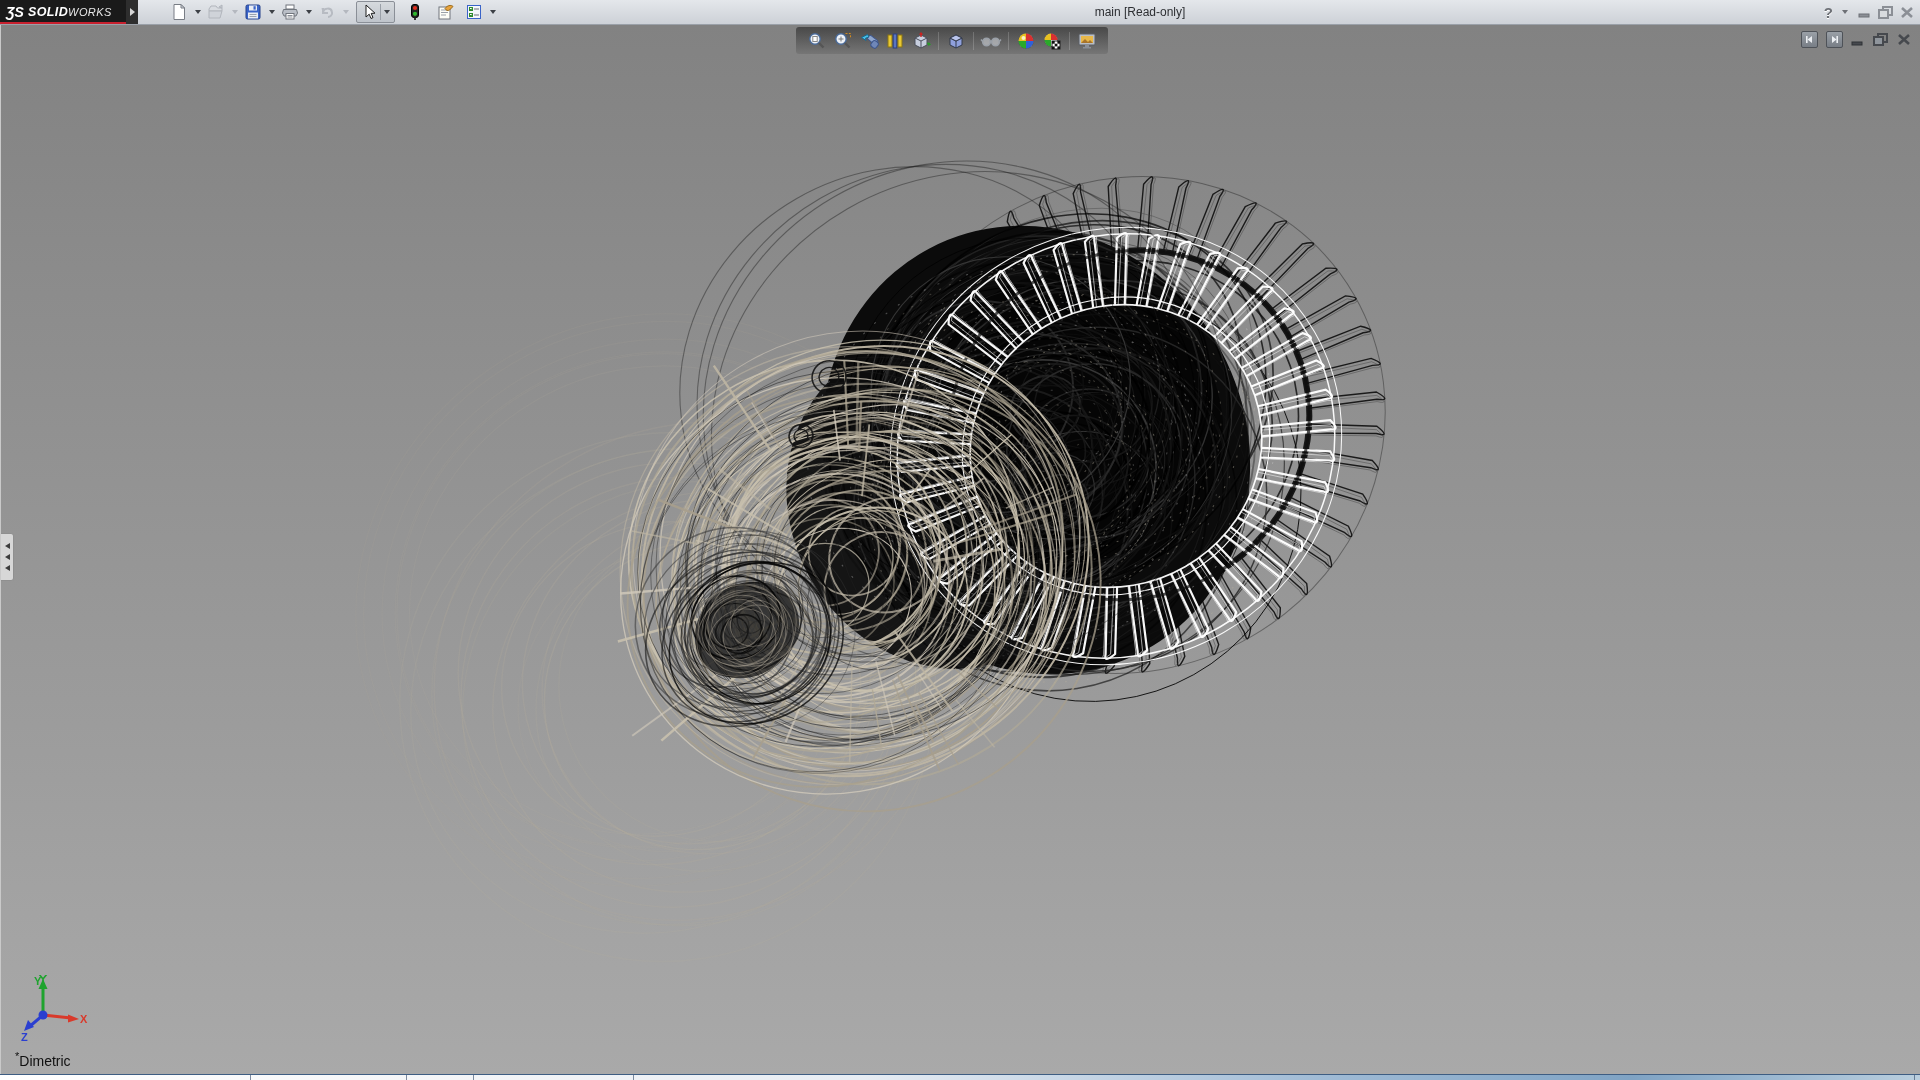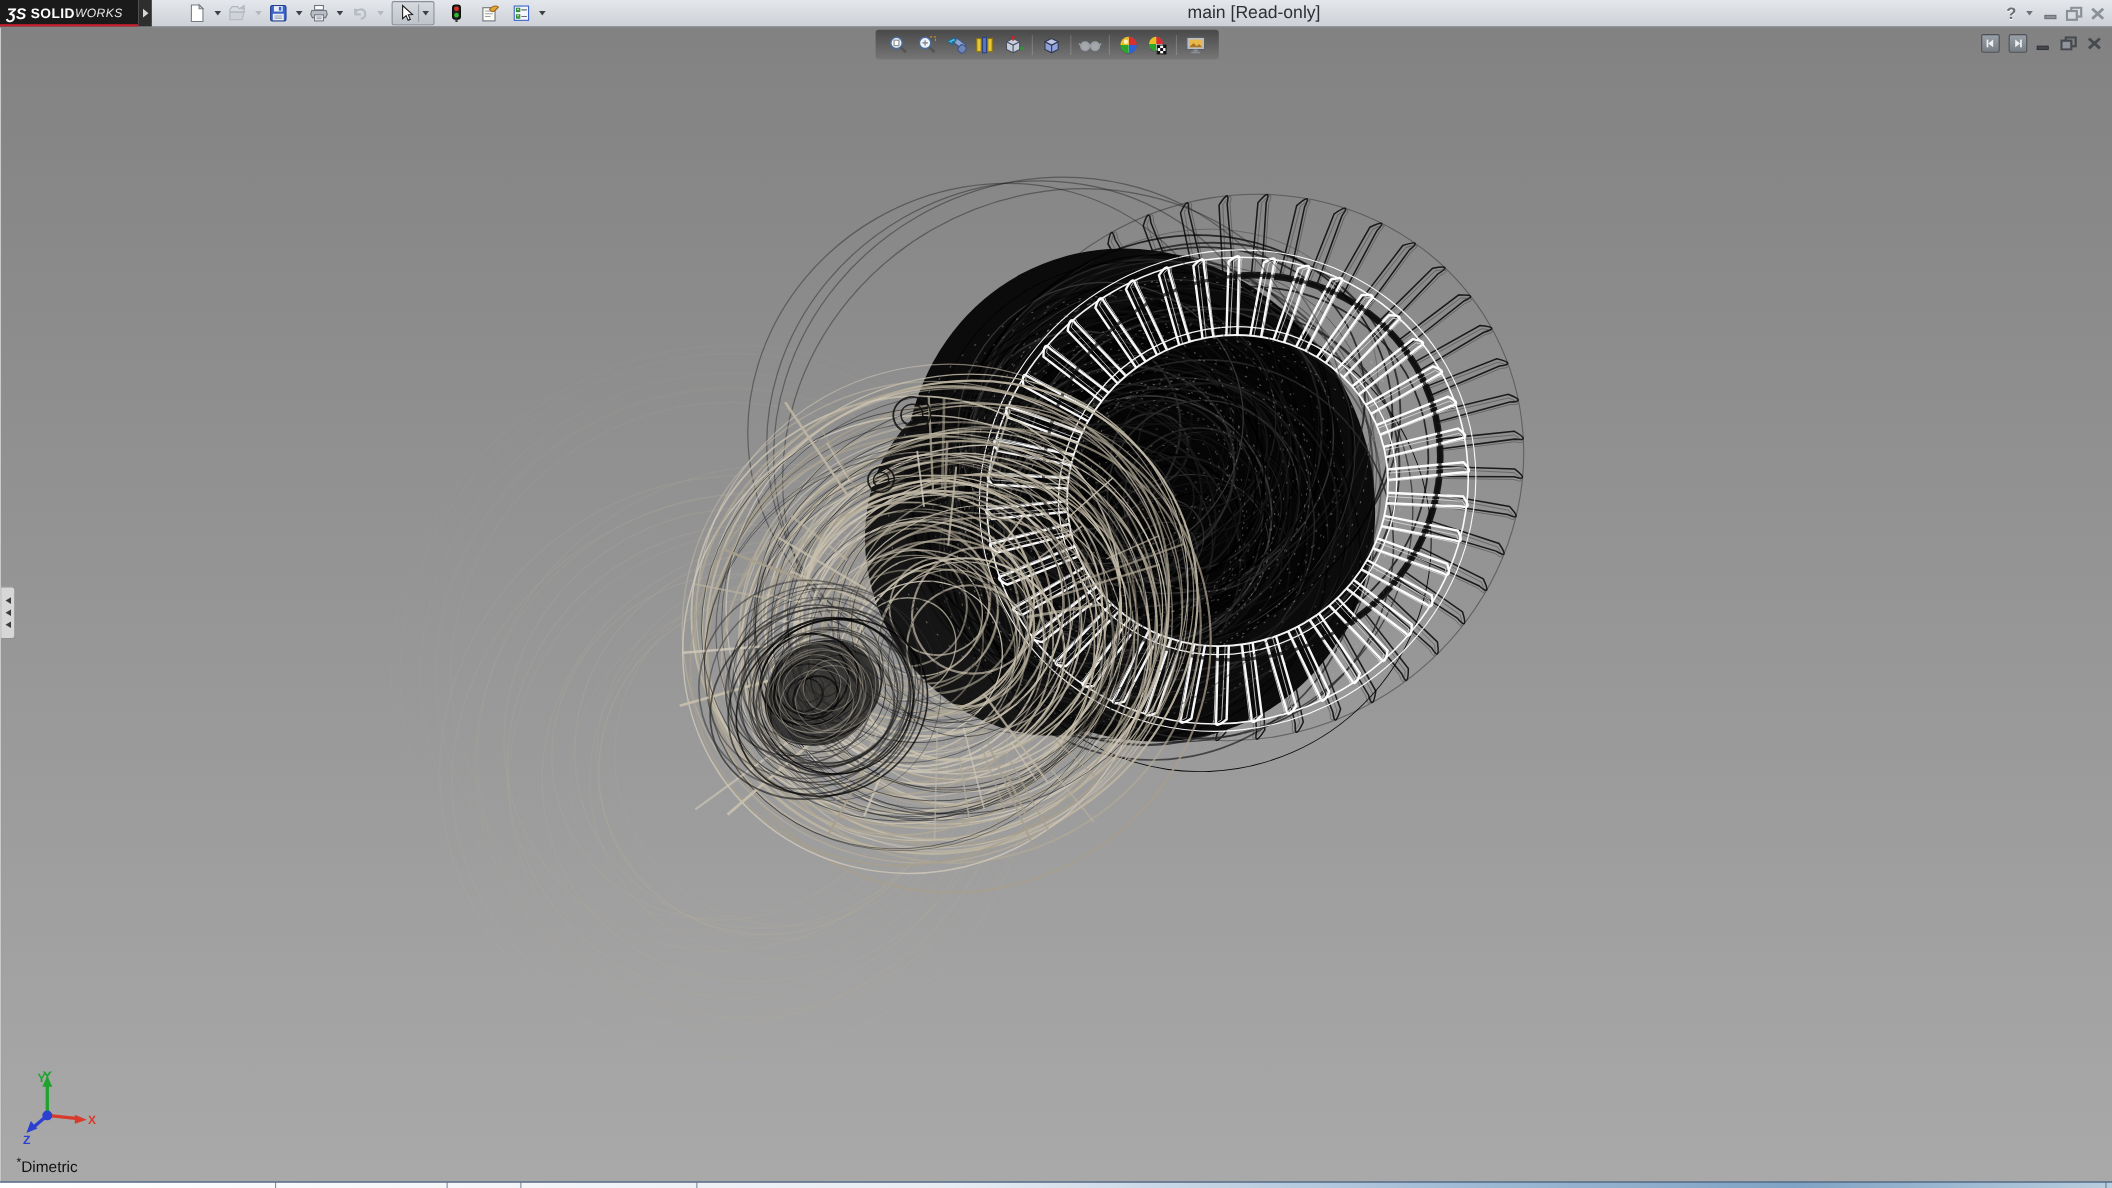--- a/index.html
+++ b/index.html
@@ -14,7 +14,7 @@
     display:flex;align-items:center;padding-left:6px;box-sizing:border-box;}
   .brand-red{position:absolute;left:0;bottom:0;width:126px;height:2px;background:#c8202e;}
   .brand-glyph{color:#fff;font-weight:bold;font-style:italic;font-size:14px;margin-right:4px;}
-  .brand-bold{color:#fff;font-weight:bold;font-size:12.5px;letter-spacing:.4px;}
+  .brand-bold{color:#fff;font-weight:bold;font-style:italic;font-size:12.5px;letter-spacing:.4px;}
   .brand-light{color:#e8e8e8;font-style:italic;font-size:11px;letter-spacing:.4px;}
   .brand-tab{position:absolute;left:126px;top:0;width:12px;height:24px;background:#2e2e2e;
     display:flex;align-items:center;justify-content:center;cursor:pointer;}

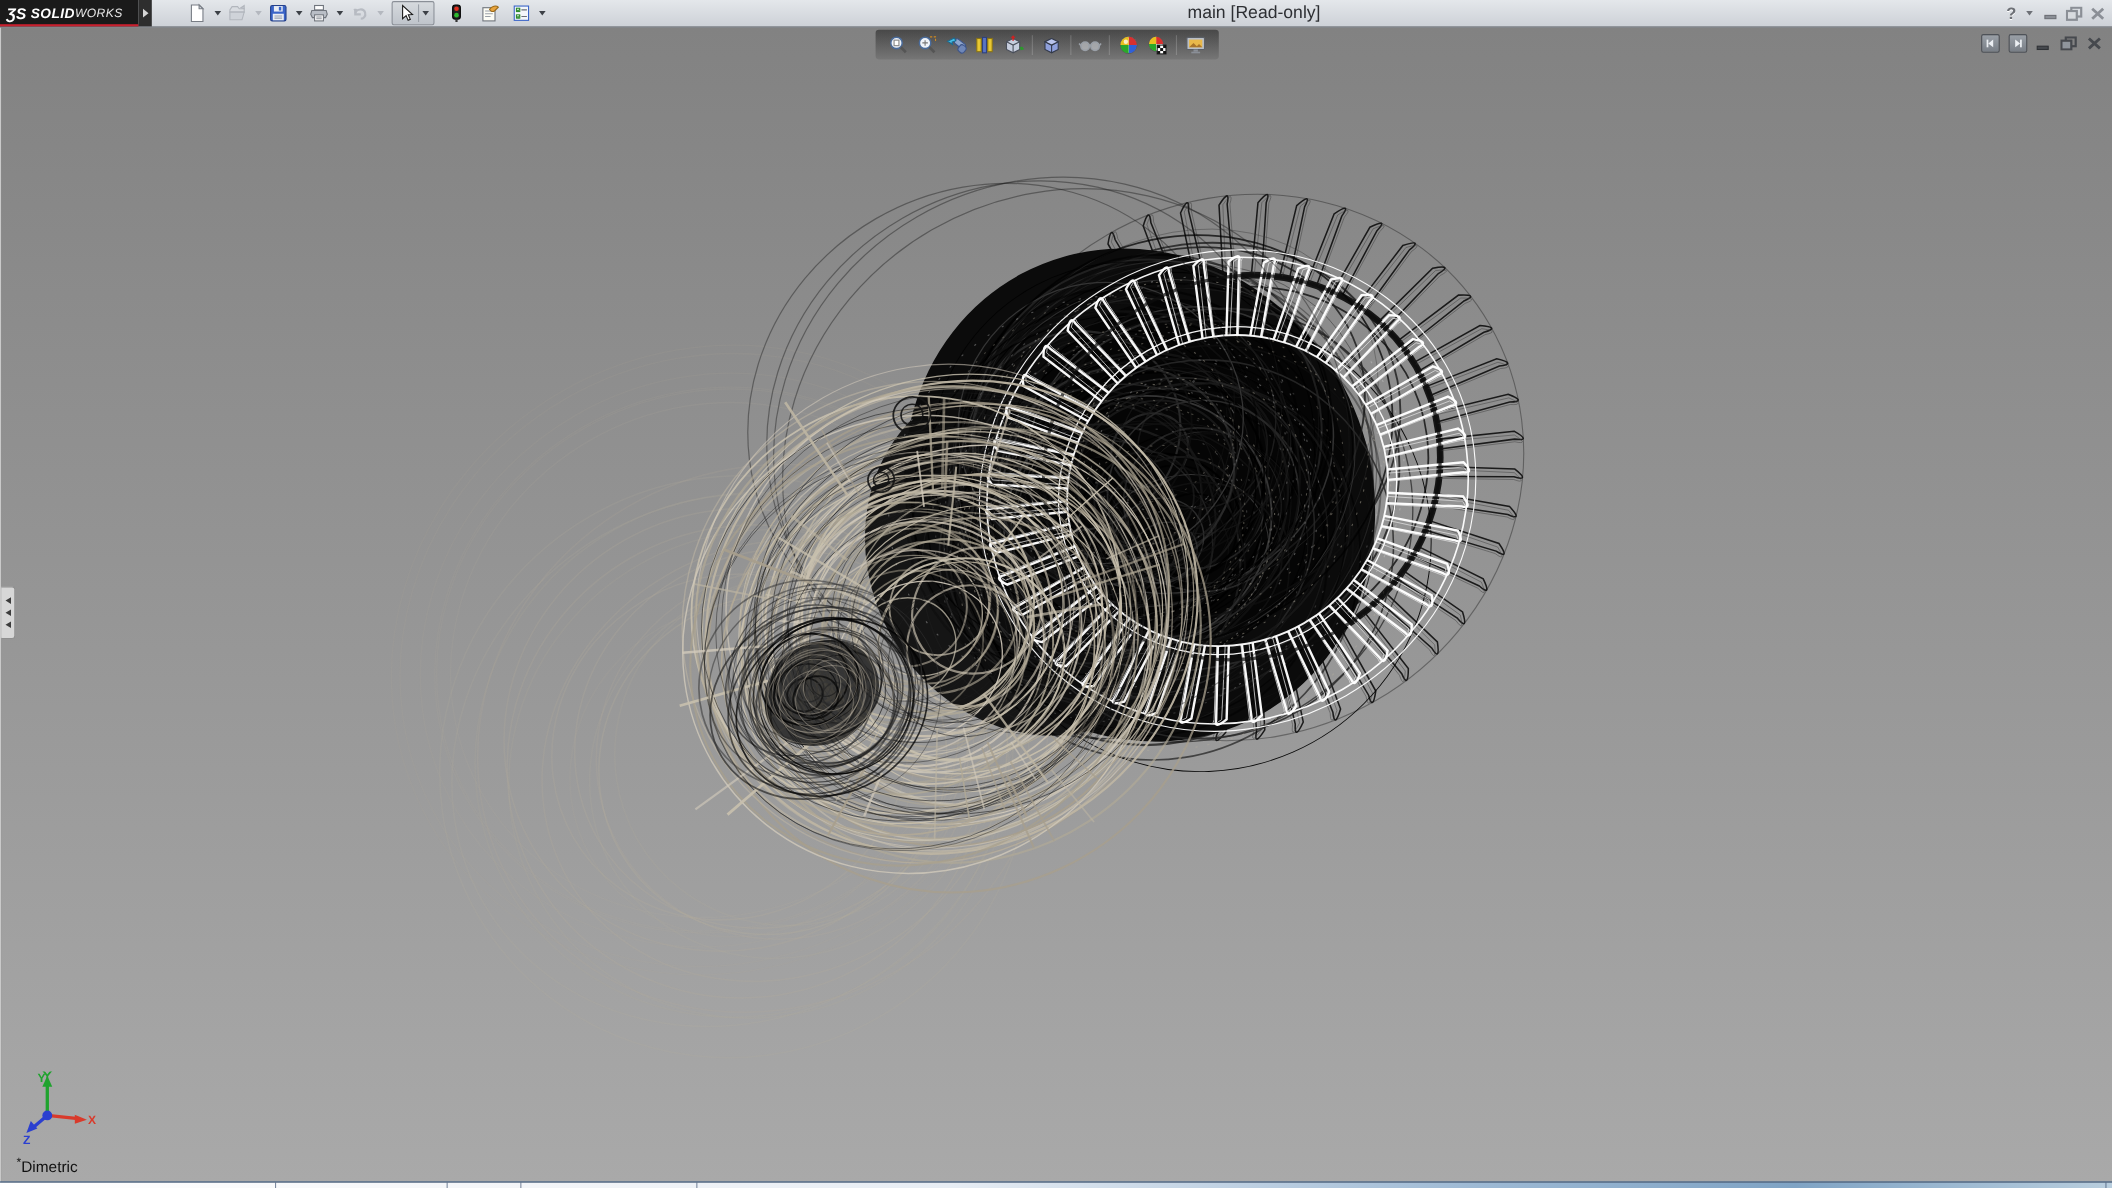--- a/index.html
+++ b/index.html
@@ -30,7 +30,7 @@
   .sel-group .caret{margin:0 3px;}
 
   .win-title{position:absolute;left:1040px;top:0;width:200px;height:24px;line-height:24px;
-    text-align:center;font-size:16px;color:#2d2f33;}
+    text-align:center;font-size:12px;color:#2d2f33;}
 
   .tb-controls{position:absolute;right:6px;top:0;height:24px;display:flex;align-items:center;gap:6px;}
   .help-glyph{font-size:15px;font-weight:bold;color:#6d7076;text-shadow:0 1px 0 #fff;}

